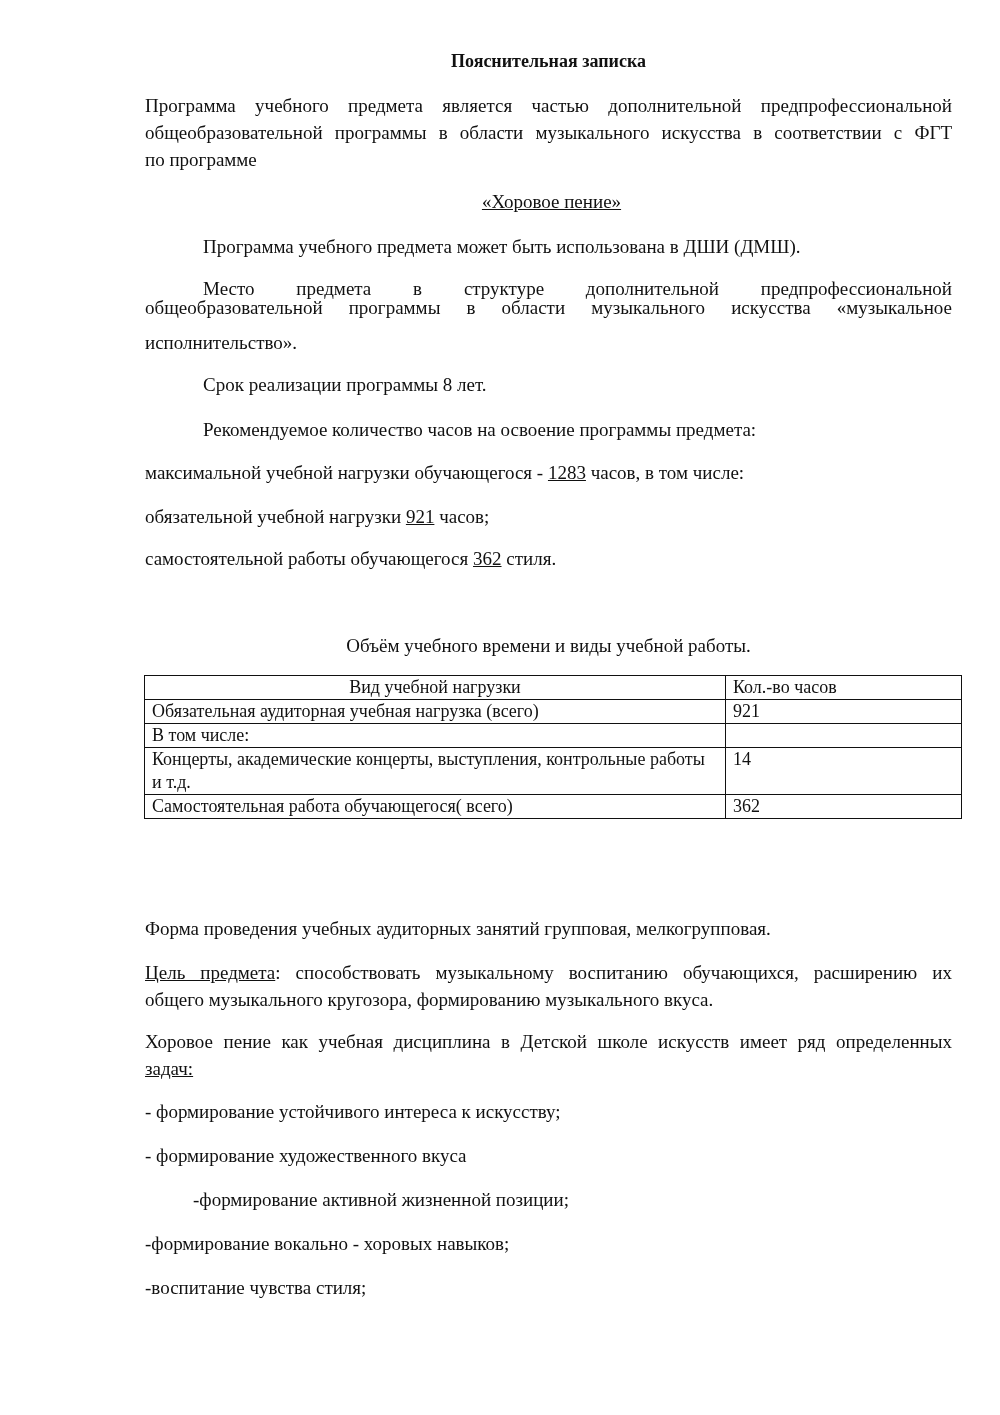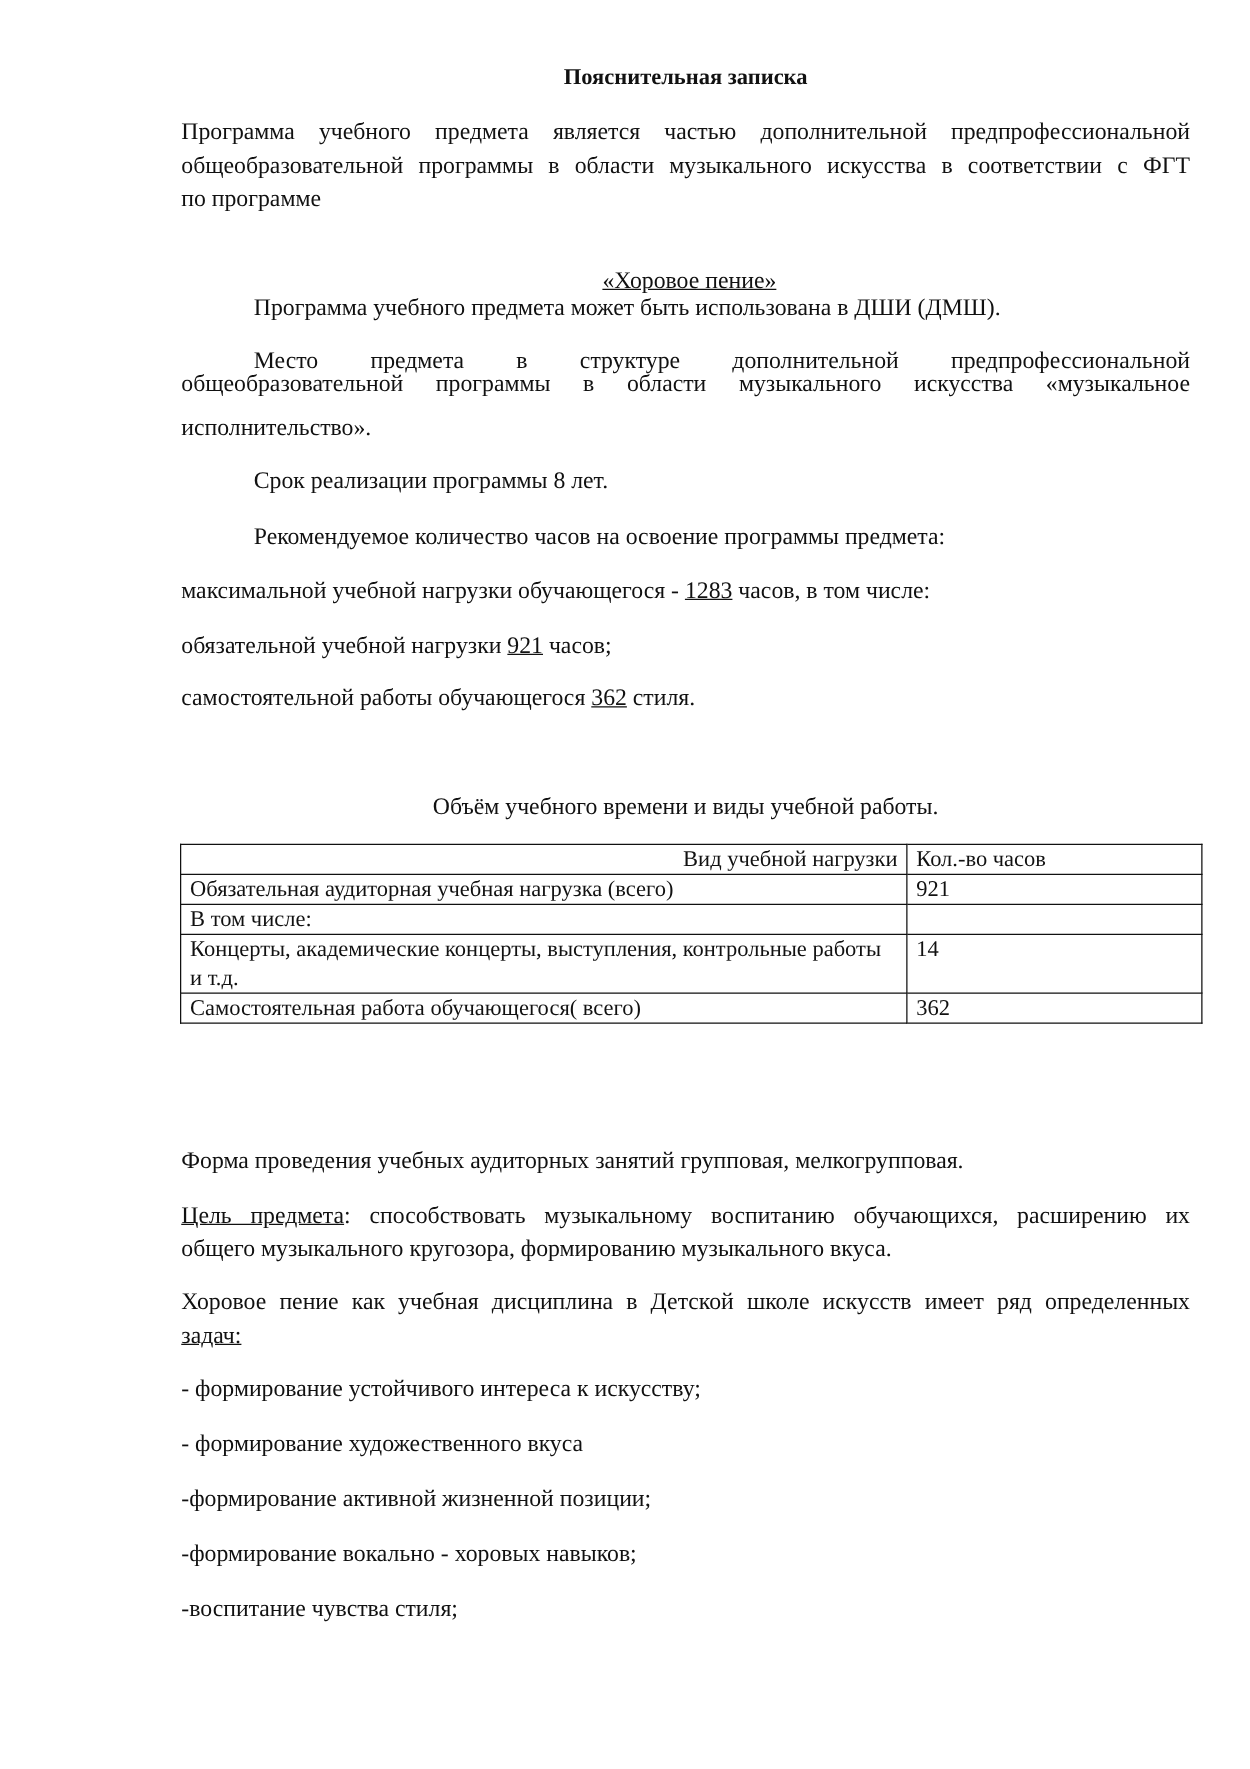--- a/index.html
+++ b/index.html
@@ -23,7 +23,7 @@
   <div class="p" style="top:146px;">по программе</div>
 </div>
 
-<div class="p c" style="top:188px;left:148px;margin-top:23px;"><u>«Хоровое пение»</u></div>
+<div class="p c" style="top:188px;left:148px;"><u>«Хоровое пение»</u></div>
 
 <div class="p" style="top:233px;left:203px;width:750px;">Программа учебного предмета может быть использована в ДШИ (ДМШ).</div>
 

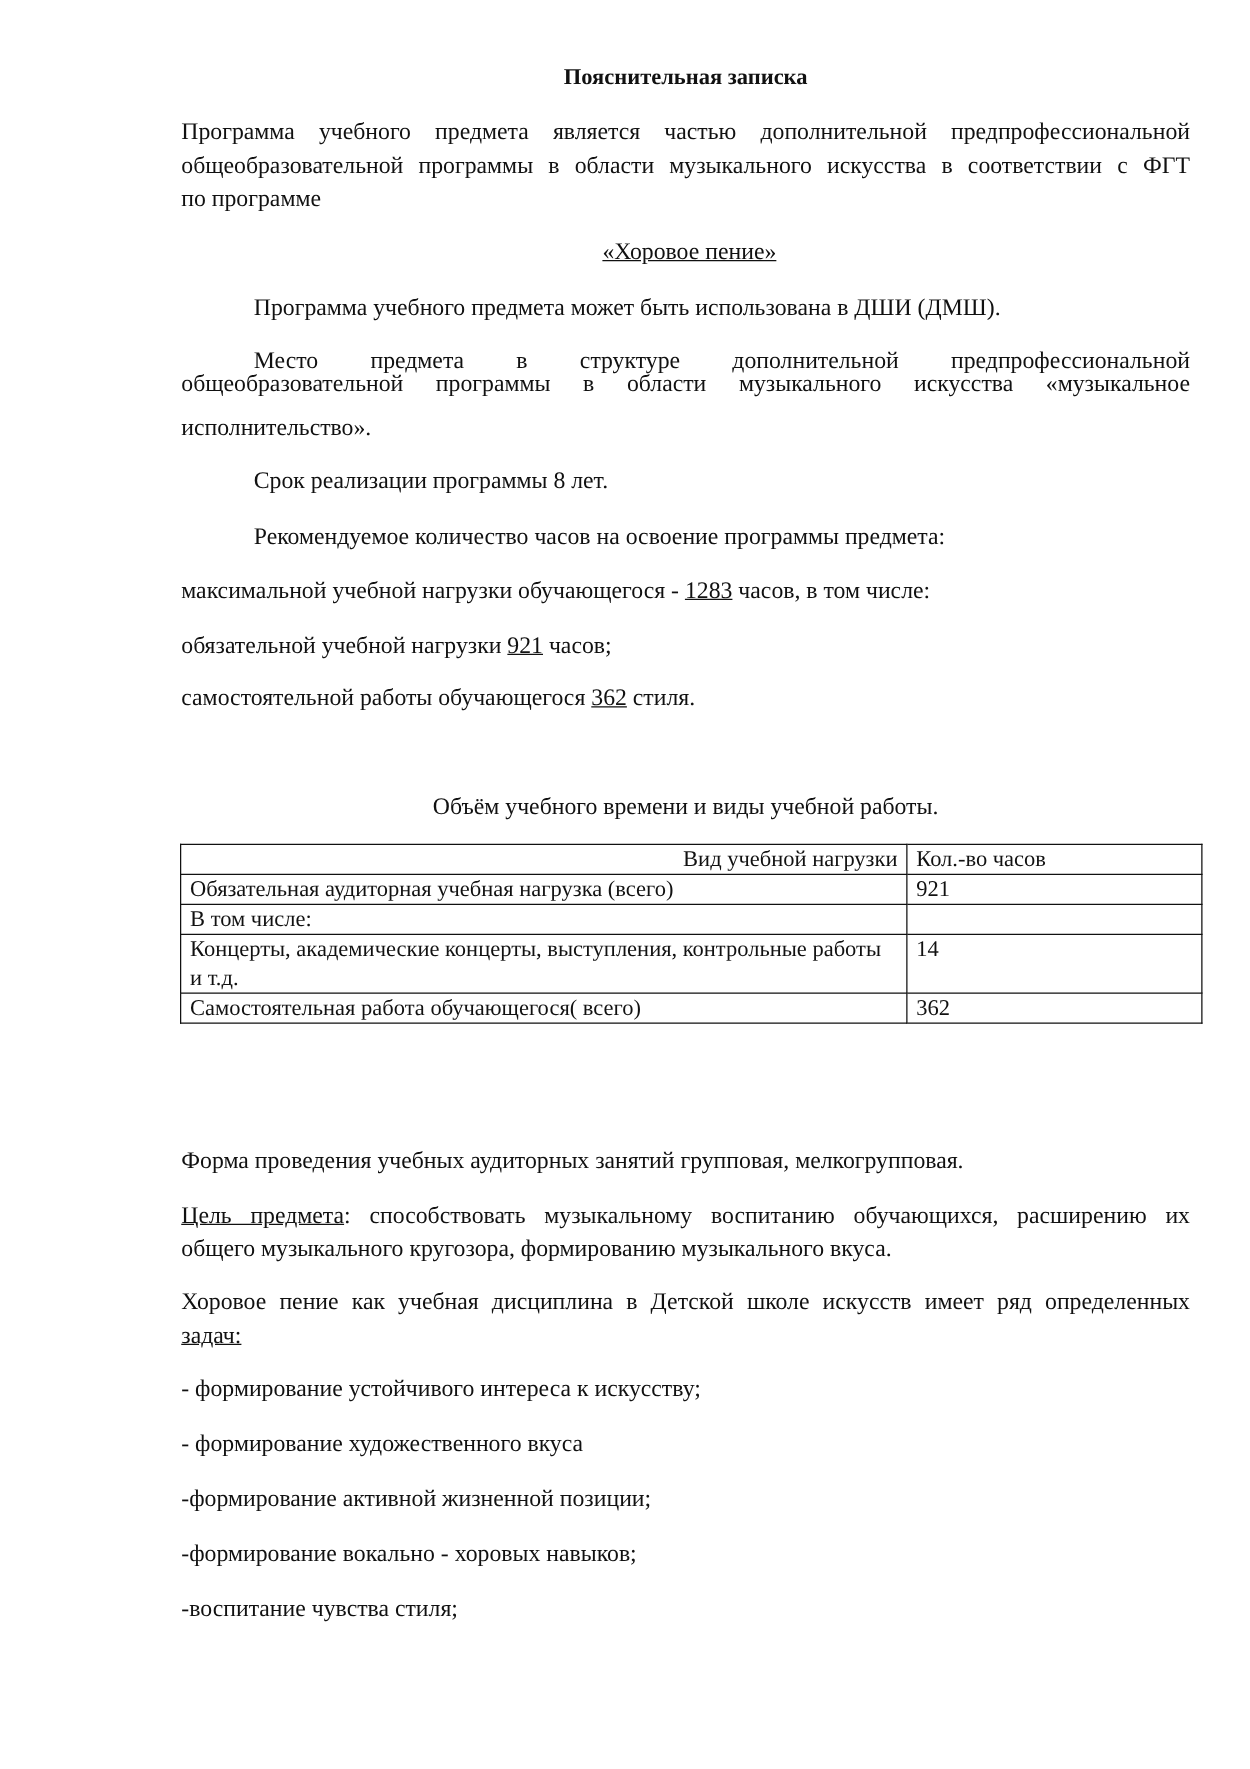--- a/index.html
+++ b/index.html
@@ -45,7 +45,7 @@
 <table>
   <tbody>
       <tr>
-    <td class="h" style="width:566px;text-align:right;">Вид учебной нагрузки</td>
+    <td class="h" style="width:566px;">Вид учебной нагрузки</td>
     <td>Кол.-во часов</td>
   </tr>
   <tr>

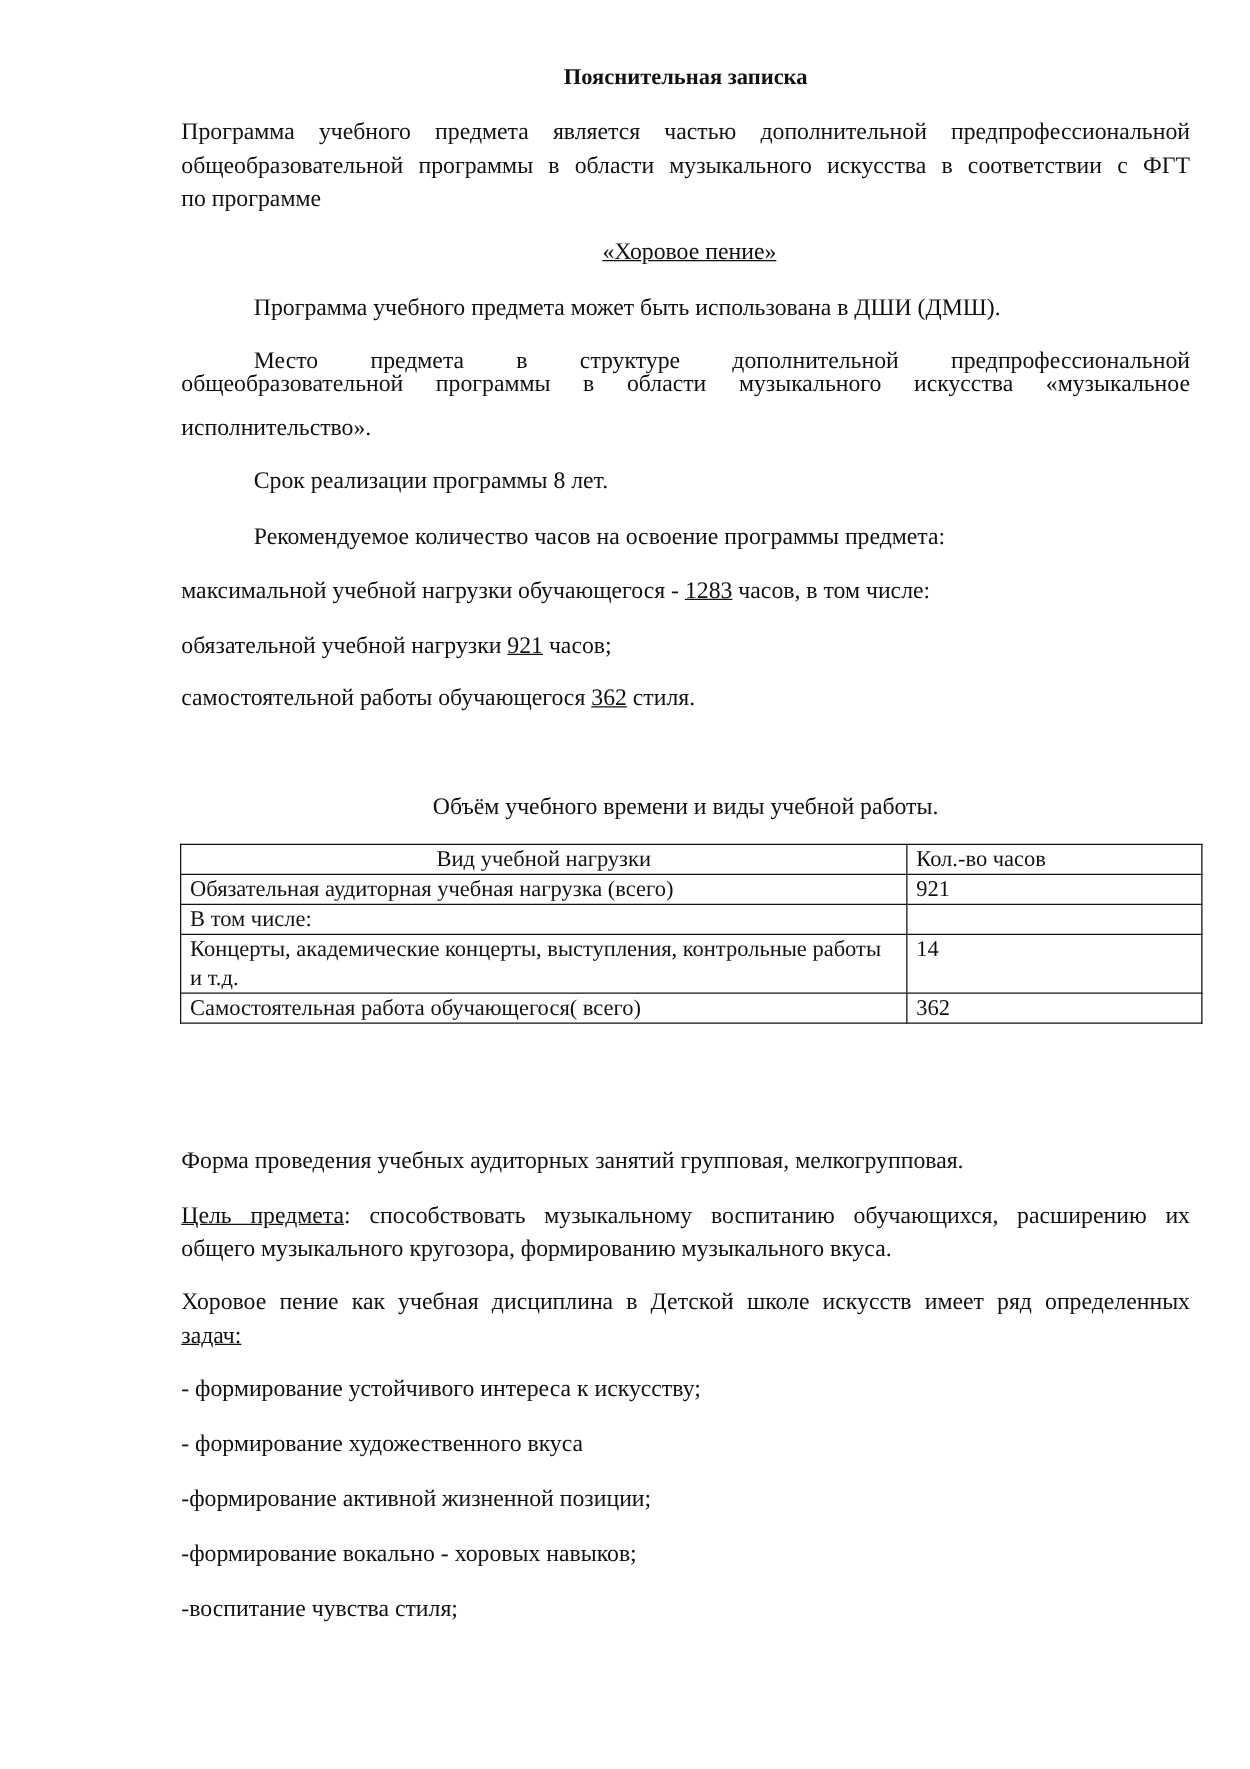--- a/index.html
+++ b/index.html
@@ -81,7 +81,7 @@
 
 <div class="p" style="top:1098px;">- формирование устойчивого интереса к искусству;</div>
 <div class="p" style="top:1142px;">- формирование художественного вкуса</div>
-<div class="p" style="top:1186px;">-формирование активной жизненной позиции;</div>
+<div class="p" style="top:1186px;margin-left:48px;">-формирование активной жизненной позиции;</div>
 <div class="p" style="top:1230px;">-формирование вокально - хоровых навыков;</div>
 <div class="p" style="top:1274px;">-воспитание чувства стиля;</div>
 

